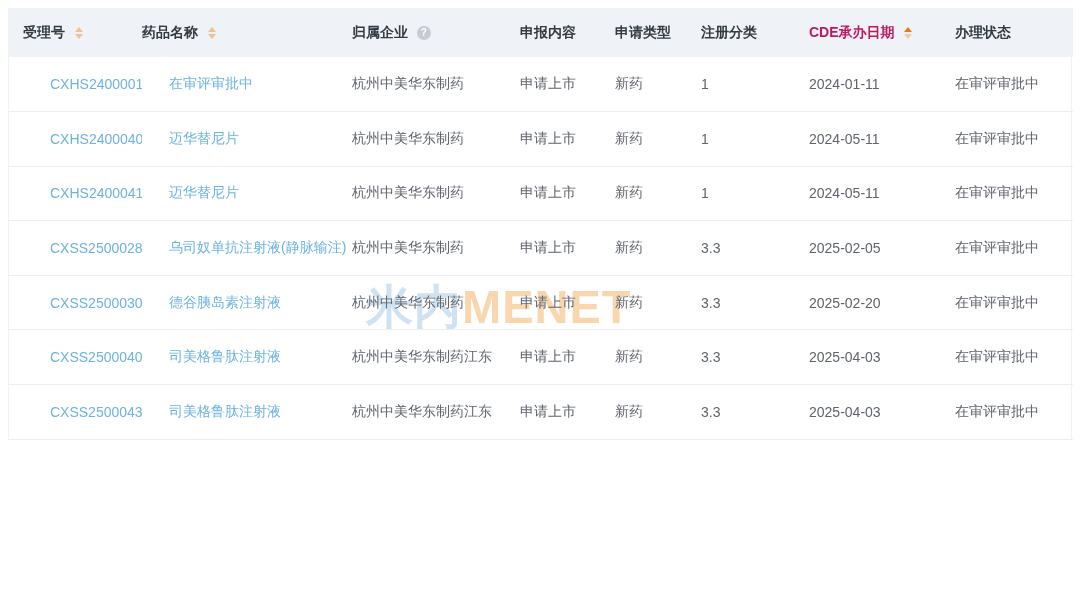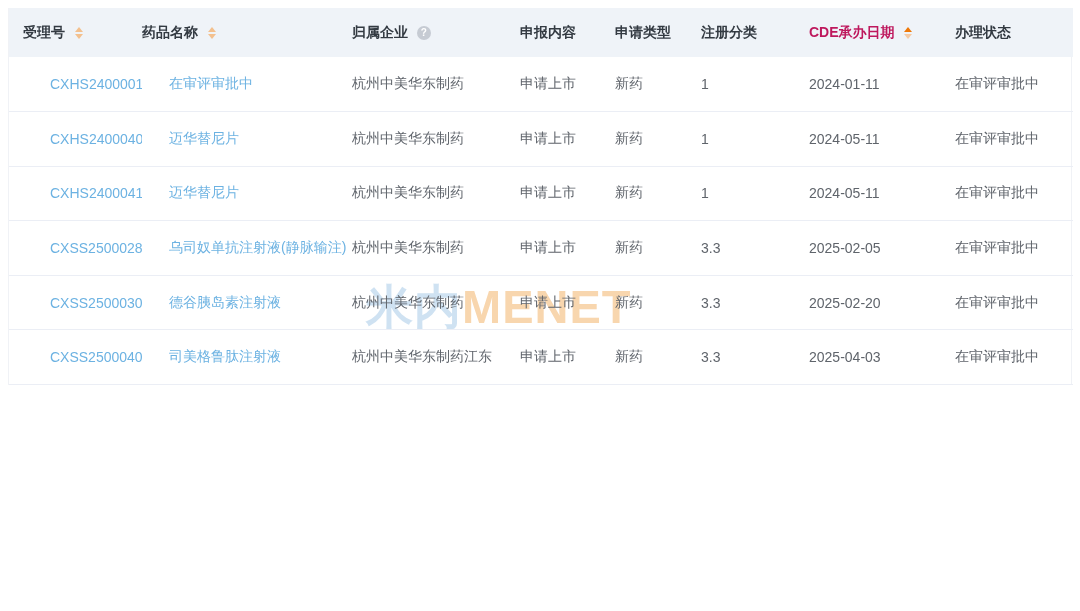--- a/index.html
+++ b/index.html
@@ -165,6 +165,16 @@
           <td>2025-04-03</td>
           <td>在审评审批中</td>
         </tr>
+        <tr>
+          <td class="first c-link"><a>CXSS2500043</a></td>
+          <td class="c-link"><a>司美格鲁肽注射液</a></td>
+          <td>杭州中美华东制药江东</td>
+          <td>申请上市</td>
+          <td>新药</td>
+          <td>3.3</td>
+          <td>2025-04-03</td>
+          <td>在审评审批中</td>
+        </tr>
       </tbody>
     </table>
   </div>

